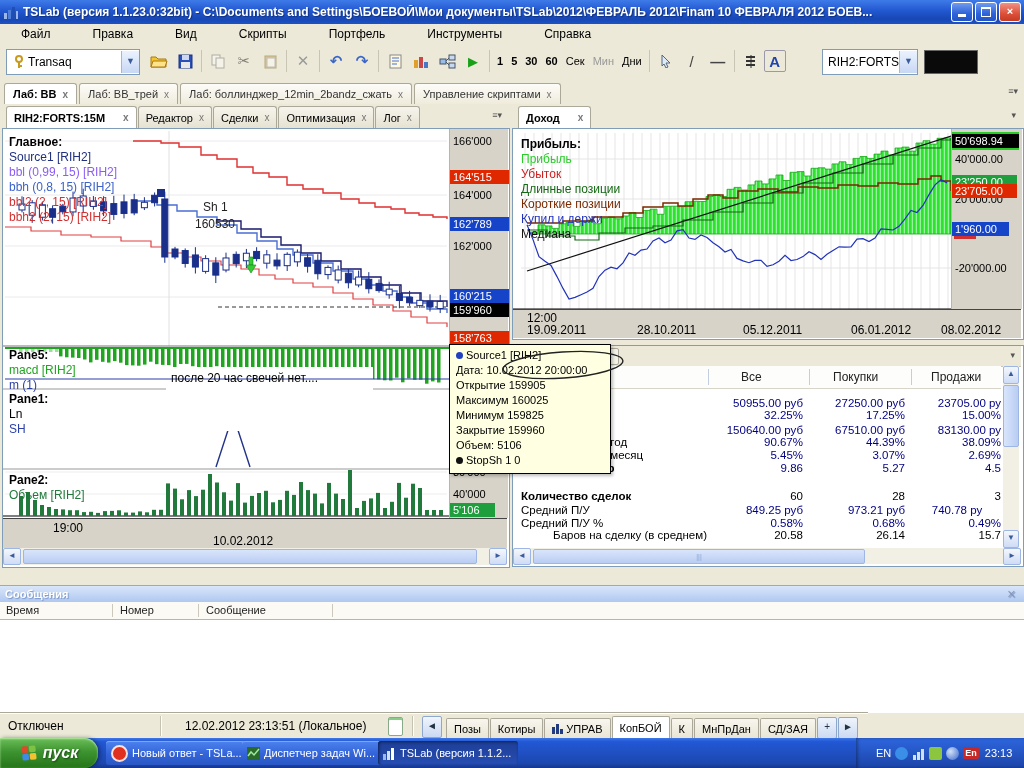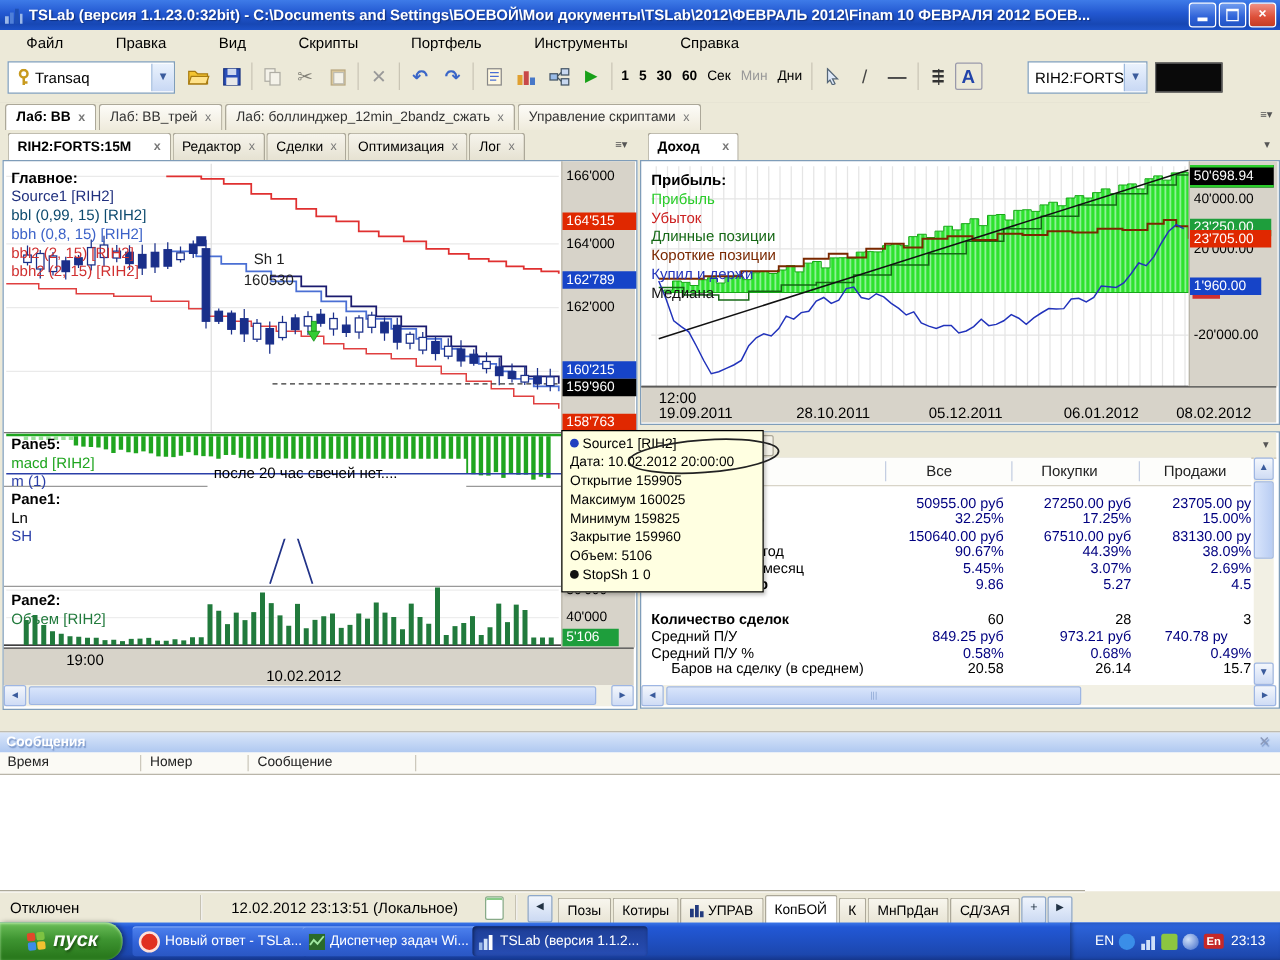--- a/index.html
+++ b/index.html
@@ -528,7 +528,7 @@
     <div class="ab" style="left:6px;top:6px;z-index:8;">
       <div class="legend-line" style="font-weight:bold;">Главное:</div>
       <div class="legend-line" style="color:#20307E;">Source1 [RIH2]</div>
-      <div class="legend-line" style="color:#0c4a6e;">bbl (0,99, 15) [RIH2]</div>
+      <div class="legend-line" style="color:#8b5cf6;">bbl (0,99, 15) [RIH2]</div>
       <div class="legend-line" style="color:#3C62C8;">bbh (0,8, 15) [RIH2]</div>
       <div class="legend-line" style="color:#D03030;">bbl2 (2, 15) [RIH2]</div>
       <div class="legend-line" style="color:#D03030;">bbh2 (2, 15) [RIH2]</div>

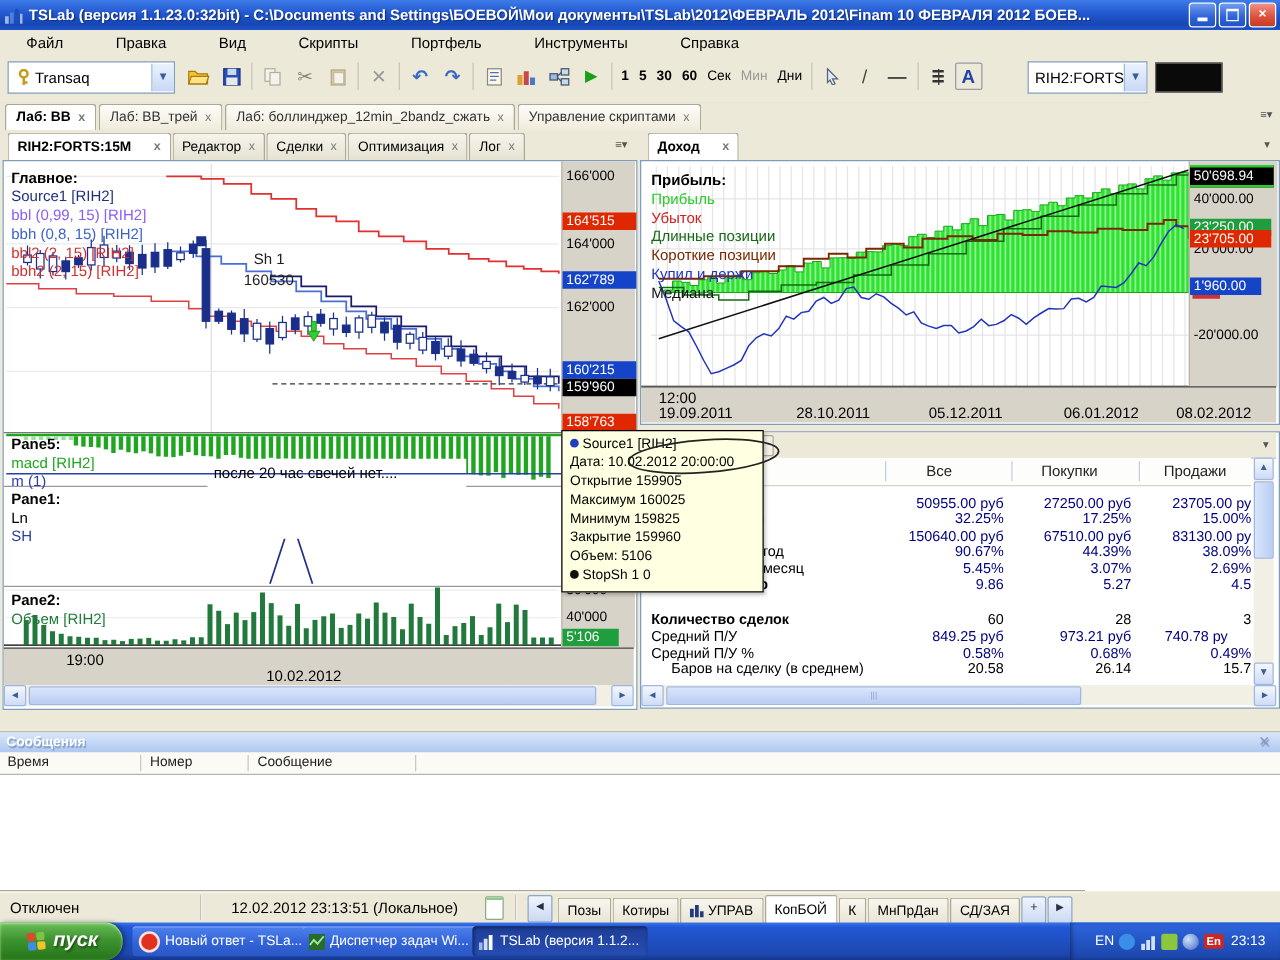--- a/index.html
+++ b/index.html
@@ -755,7 +755,7 @@
           <div class="tcell navy" style="left: 400px; width: 88px; text-align: right;">0.49%</div>
         </div>
         <div class="trow" style="top: 182px;">
-          <div class="tcell " style="left: 8px; width: 186px; text-align: center;">Баров на сделку (в среднем)</div>
+          <div class="tcell " style="left: 8px; width: 186px; text-align: right;">Баров на сделку (в среднем)</div>
           <div class="tcell " style="left: 196px; width: 94px; text-align: right;">20.58</div>
           <div class="tcell " style="left: 298px; width: 94px; text-align: right;">26.14</div>
           <div class="tcell " style="left: 400px; width: 88px; text-align: right;">15.7</div>

